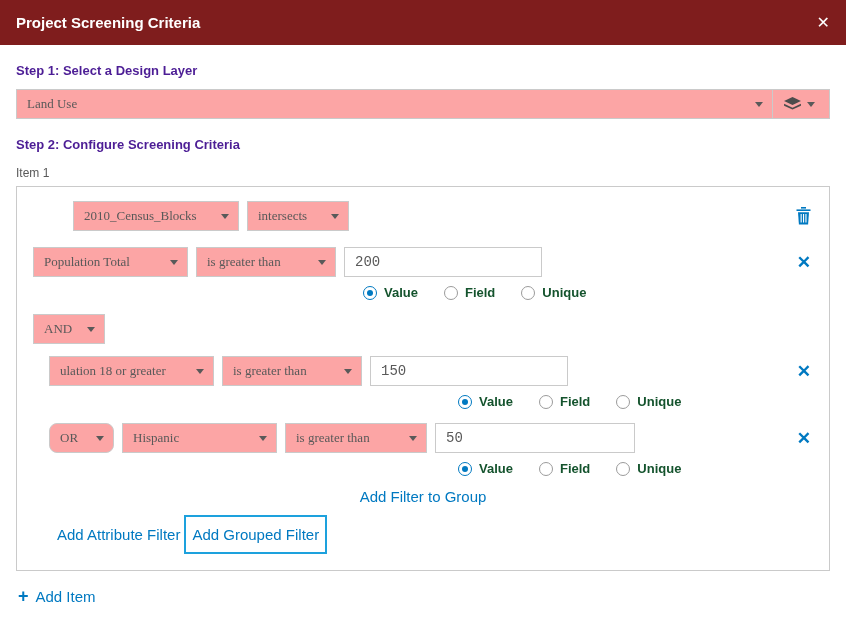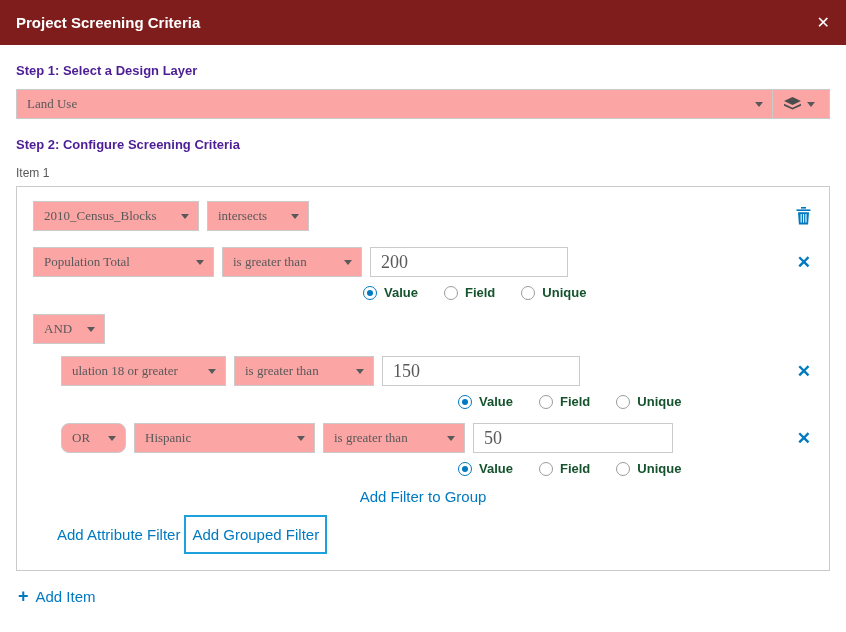--- a/index.html
+++ b/index.html
@@ -121,7 +121,7 @@
   .ml330 { margin-left:330px; }
   .ml425 { margin-left:425px; }
 
-  .w166 { width:166px; } .w100 { width:102px; }
+  .w166 { width:166px;margin-left:40px; } .w100 { width:102px; }
   .w155 { width:181px; } .w140 { width:140px; } .w198 { width:198px; }
   .w72  { width:72px; }  .w165 { width:165px; } .w65 { width:65px;border-radius:8px; }
   .w142 { width:142px; } .w200 { width:200px; }

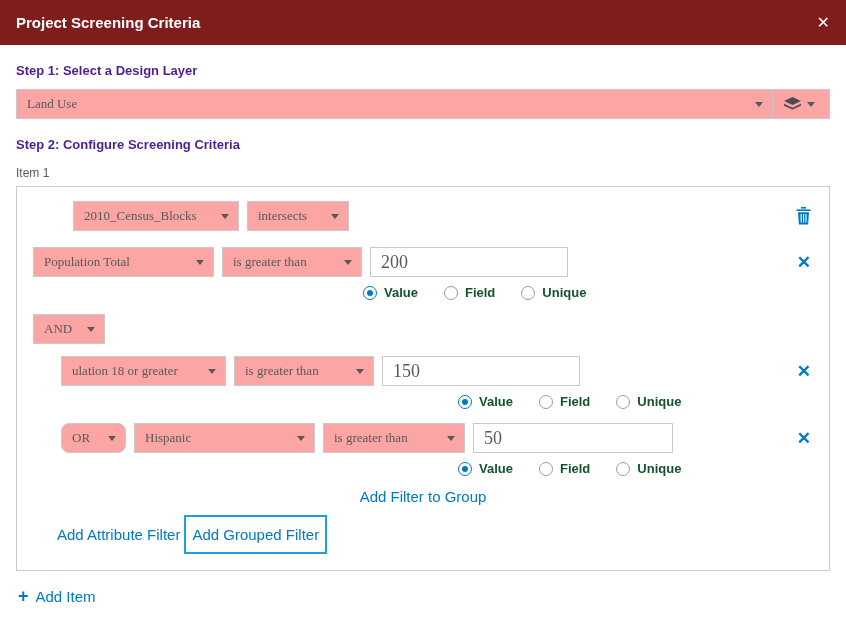--- a/index.html
+++ b/index.html
@@ -122,7 +122,7 @@
   .ml425 { margin-left:425px; }
 
   .w166 { width:166px;margin-left:40px; } .w100 { width:102px; }
-  .w155 { width:181px; } .w140 { width:140px; } .w198 { width:198px; }
+  .w155 { width:155px; } .w140 { width:140px; } .w198 { width:198px; }
   .w72  { width:72px; }  .w165 { width:165px; } .w65 { width:65px;border-radius:8px; }
   .w142 { width:142px; } .w200 { width:200px; }
 </style>

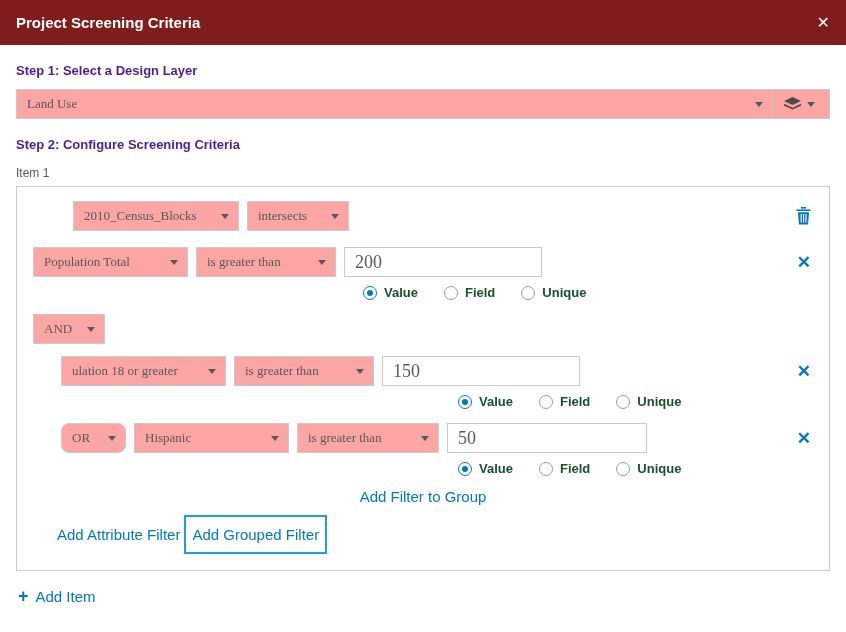--- a/index.html
+++ b/index.html
@@ -62,8 +62,8 @@
     border:1px solid #cacaca;
     height:30px;
     padding:12px 10px;
-    font-family:Liberation Serif, serif;
-    font-size:18px;
+    font-family:Liberation Mono, monospace;
+    font-size:14px;
     color:#595959;
     outline:none;
   }

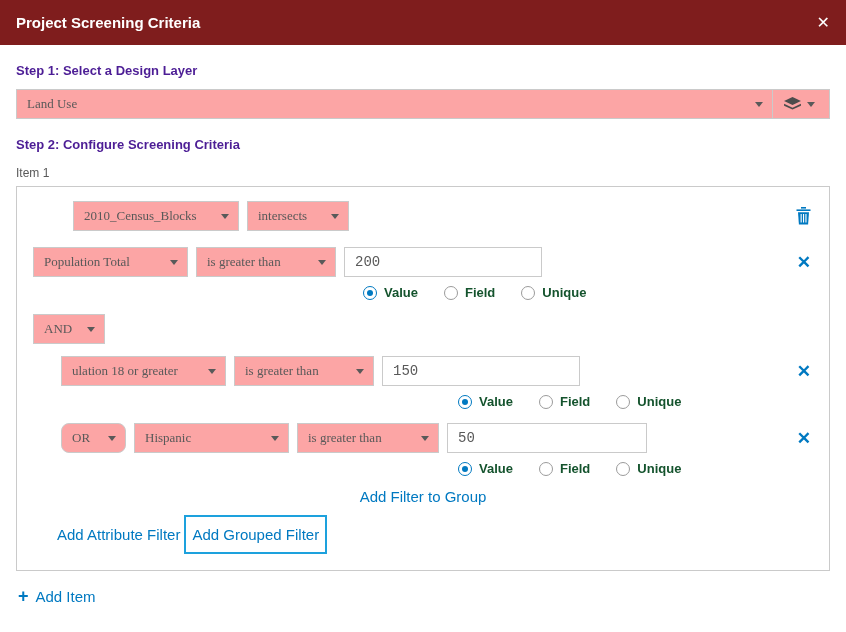--- a/index.html
+++ b/index.html
@@ -75,7 +75,7 @@
   .row { display:flex; align-items:center; }
   .gap8 > * + * { margin-left:8px; }
   .spacer { flex:1; }
-  .indent { margin-left:28px; }
+  .indent { margin-left:16px; }
 
   .remove-x {
     color:#0079c1; font-size:17px; font-weight:bold;

